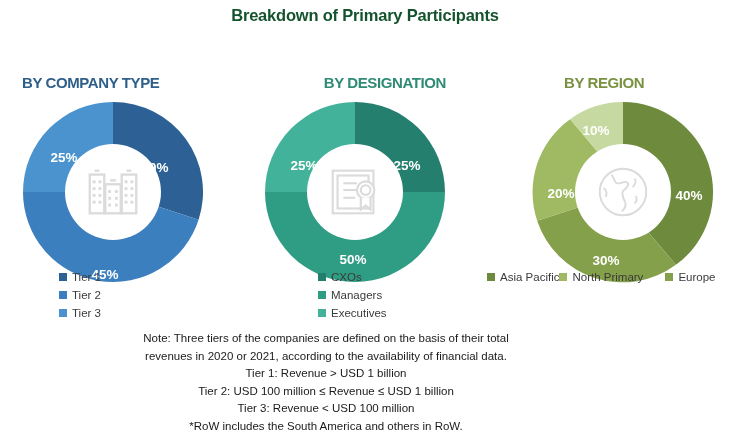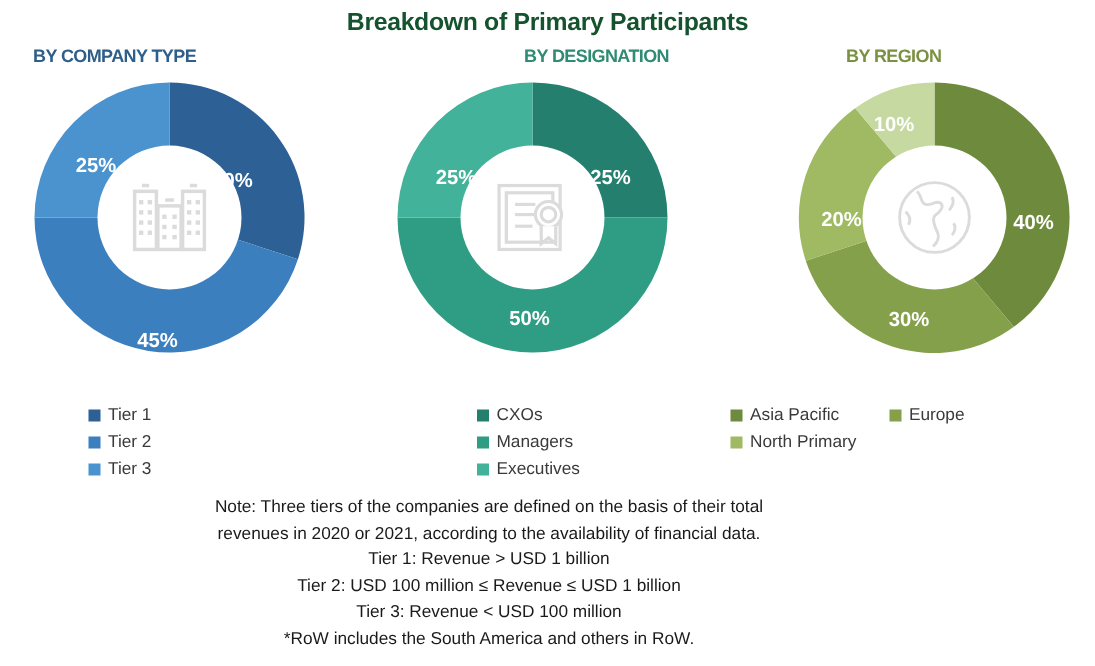--- a/index.html
+++ b/index.html
@@ -35,10 +35,11 @@
     top: 30px;
   }
   .panel-title {
-    font-size: 12px;
+    font-size: 15px;
     font-weight: bold;
     letter-spacing: -0.4px;
     text-align: left;
+    margin-top: 44px;
   }
   #panel-company { left: 22px; width: 220px; }
   #panel-designation { left: 252px; width: 230px; }

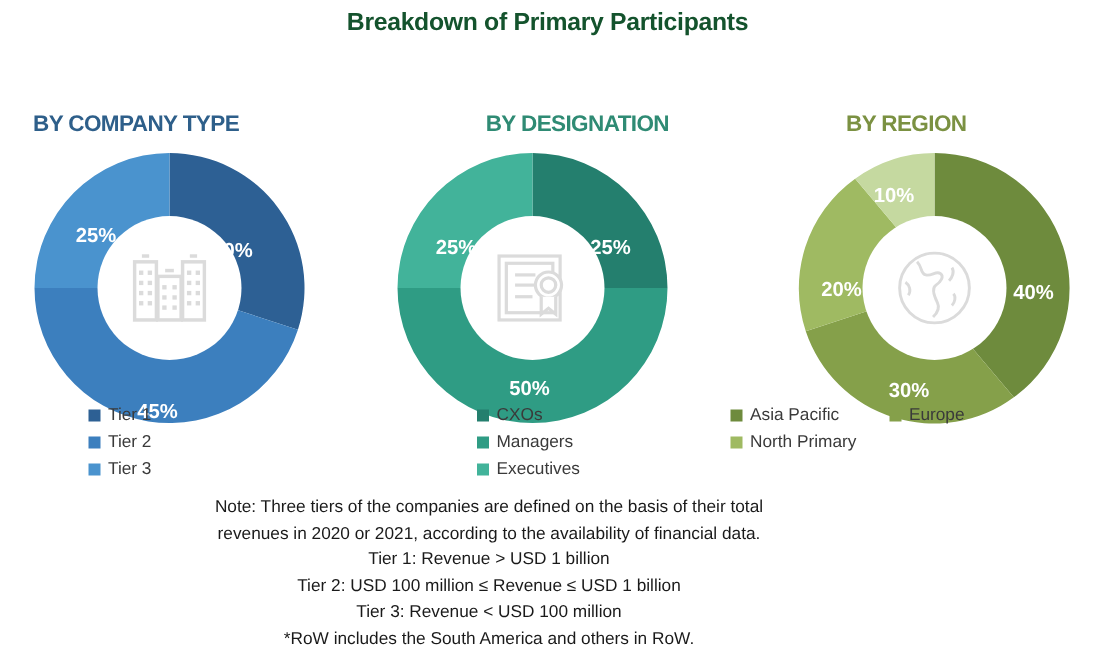--- a/index.html
+++ b/index.html
@@ -100,7 +100,7 @@
   .legend-cols {
     display: flex;
   }
-  .legend-col { display: flex; flex-direction: column; }
+  .legend-col { display: flex; }
   .legend-col.second { margin-left: 22px; }
 
   #legend-company { left: 59px; top: 268px; }

